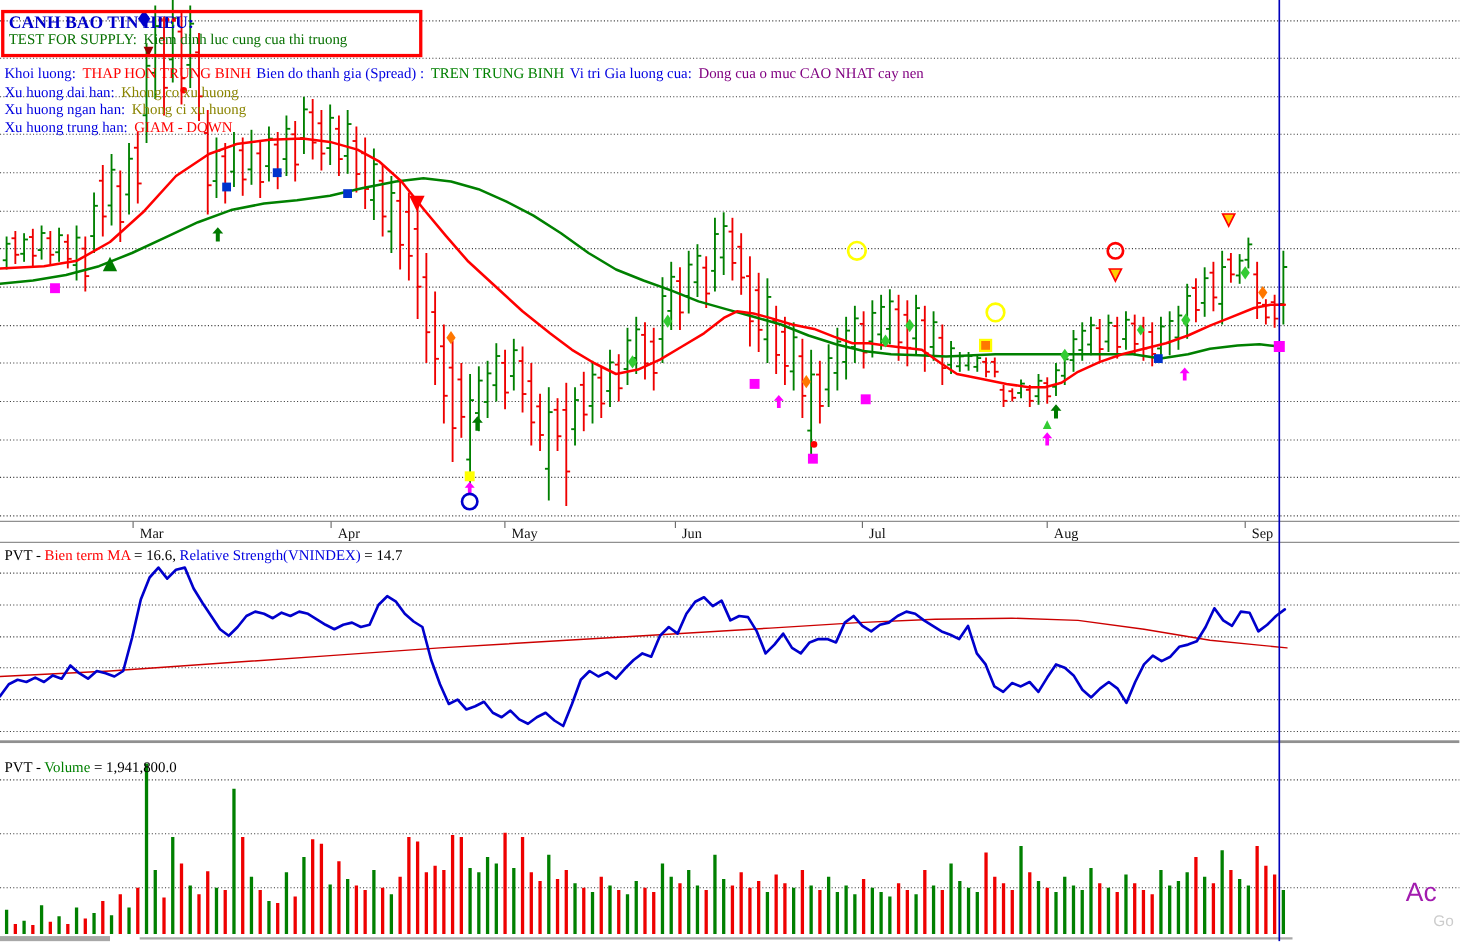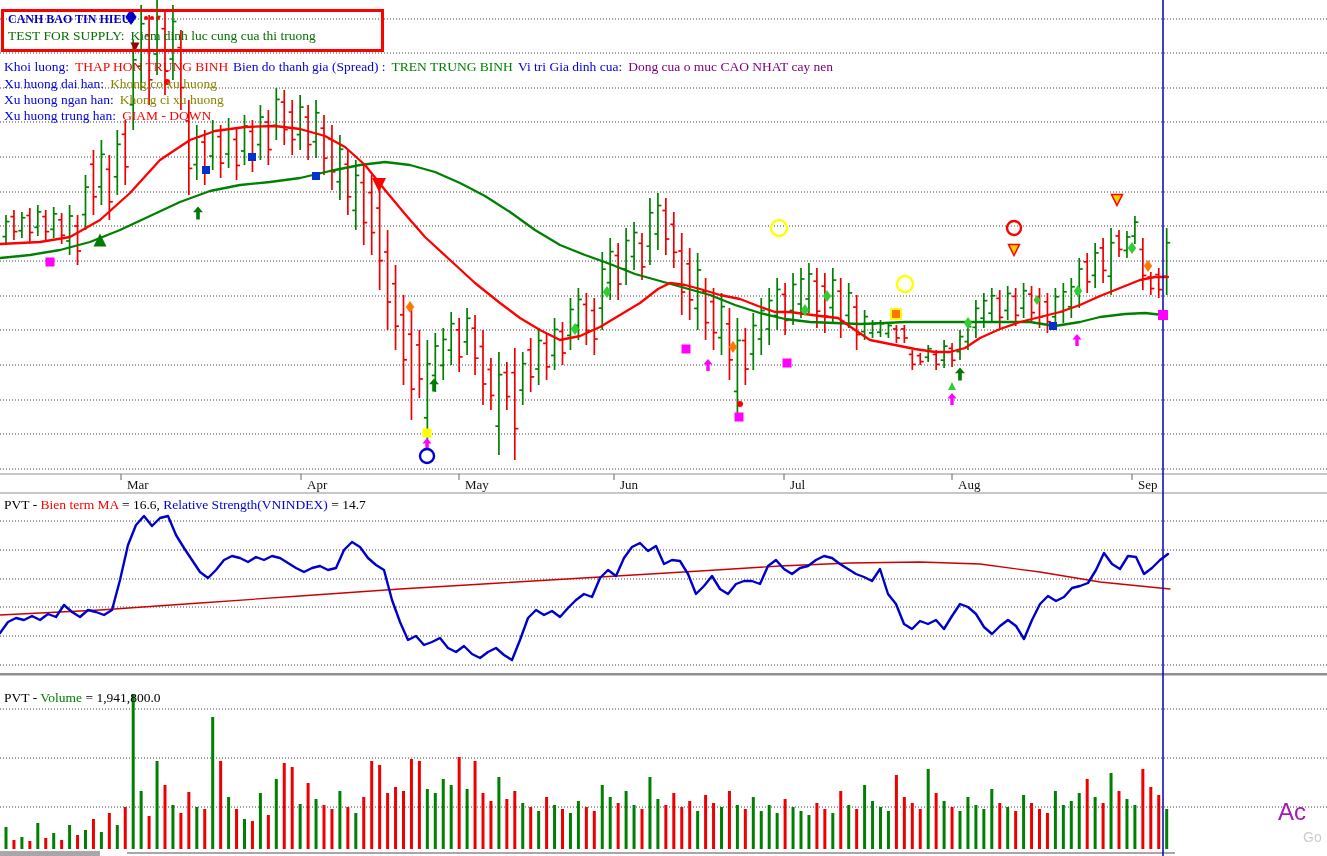--- a/index.html
+++ b/index.html
@@ -8,7 +8,7 @@
   svg{position:absolute;left:0;top:0;}
   .overlay{position:absolute;white-space:nowrap;font-size:13.5px;line-height:16px;}
   .alert-box{position:absolute;left:1px;top:9px;width:377px;height:37px;border:3px solid #ff0000;}
-  .alert-l1{position:absolute;left:4px;top:0px;font-size:12px;font-weight:bold;}
+  .alert-l1{position:absolute;left:4px;top:0px;font-size:16px;font-weight:bold;}
   .alert-l2{position:absolute;left:4px;top:16px;font-size:13.5px;}
   .navy{color:#0000c8;}
   .blue{color:#0000e0;}

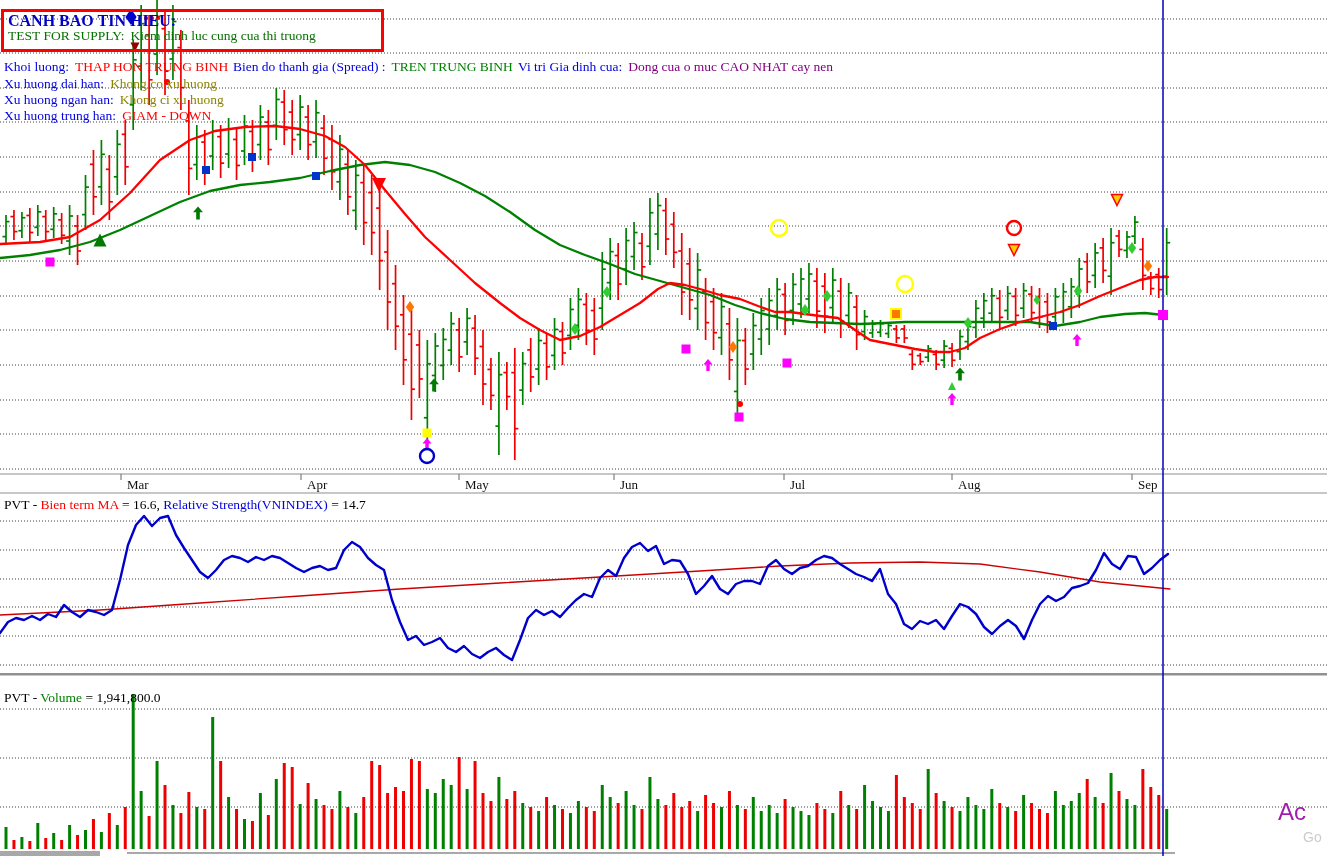--- a/index.html
+++ b/index.html
@@ -731,7 +731,7 @@
       <span class="blue lbl">Bien do thanh gia (Spread) :</span><span class="green">TREN TRUNG BINH</span>
     </span>
     <span class="grp" style="left:518px;">
-      <span class="blue lbl">Vi tri Gia dinh cua:</span><span class="purple">Dong cua o muc CAO NHAT cay nen</span>
+      <span class="blue lbl">Vi tri Gia luong cua:</span><span class="purple">Dong cua o muc CAO NHAT cay nen</span>
     </span>
   </div>
 

